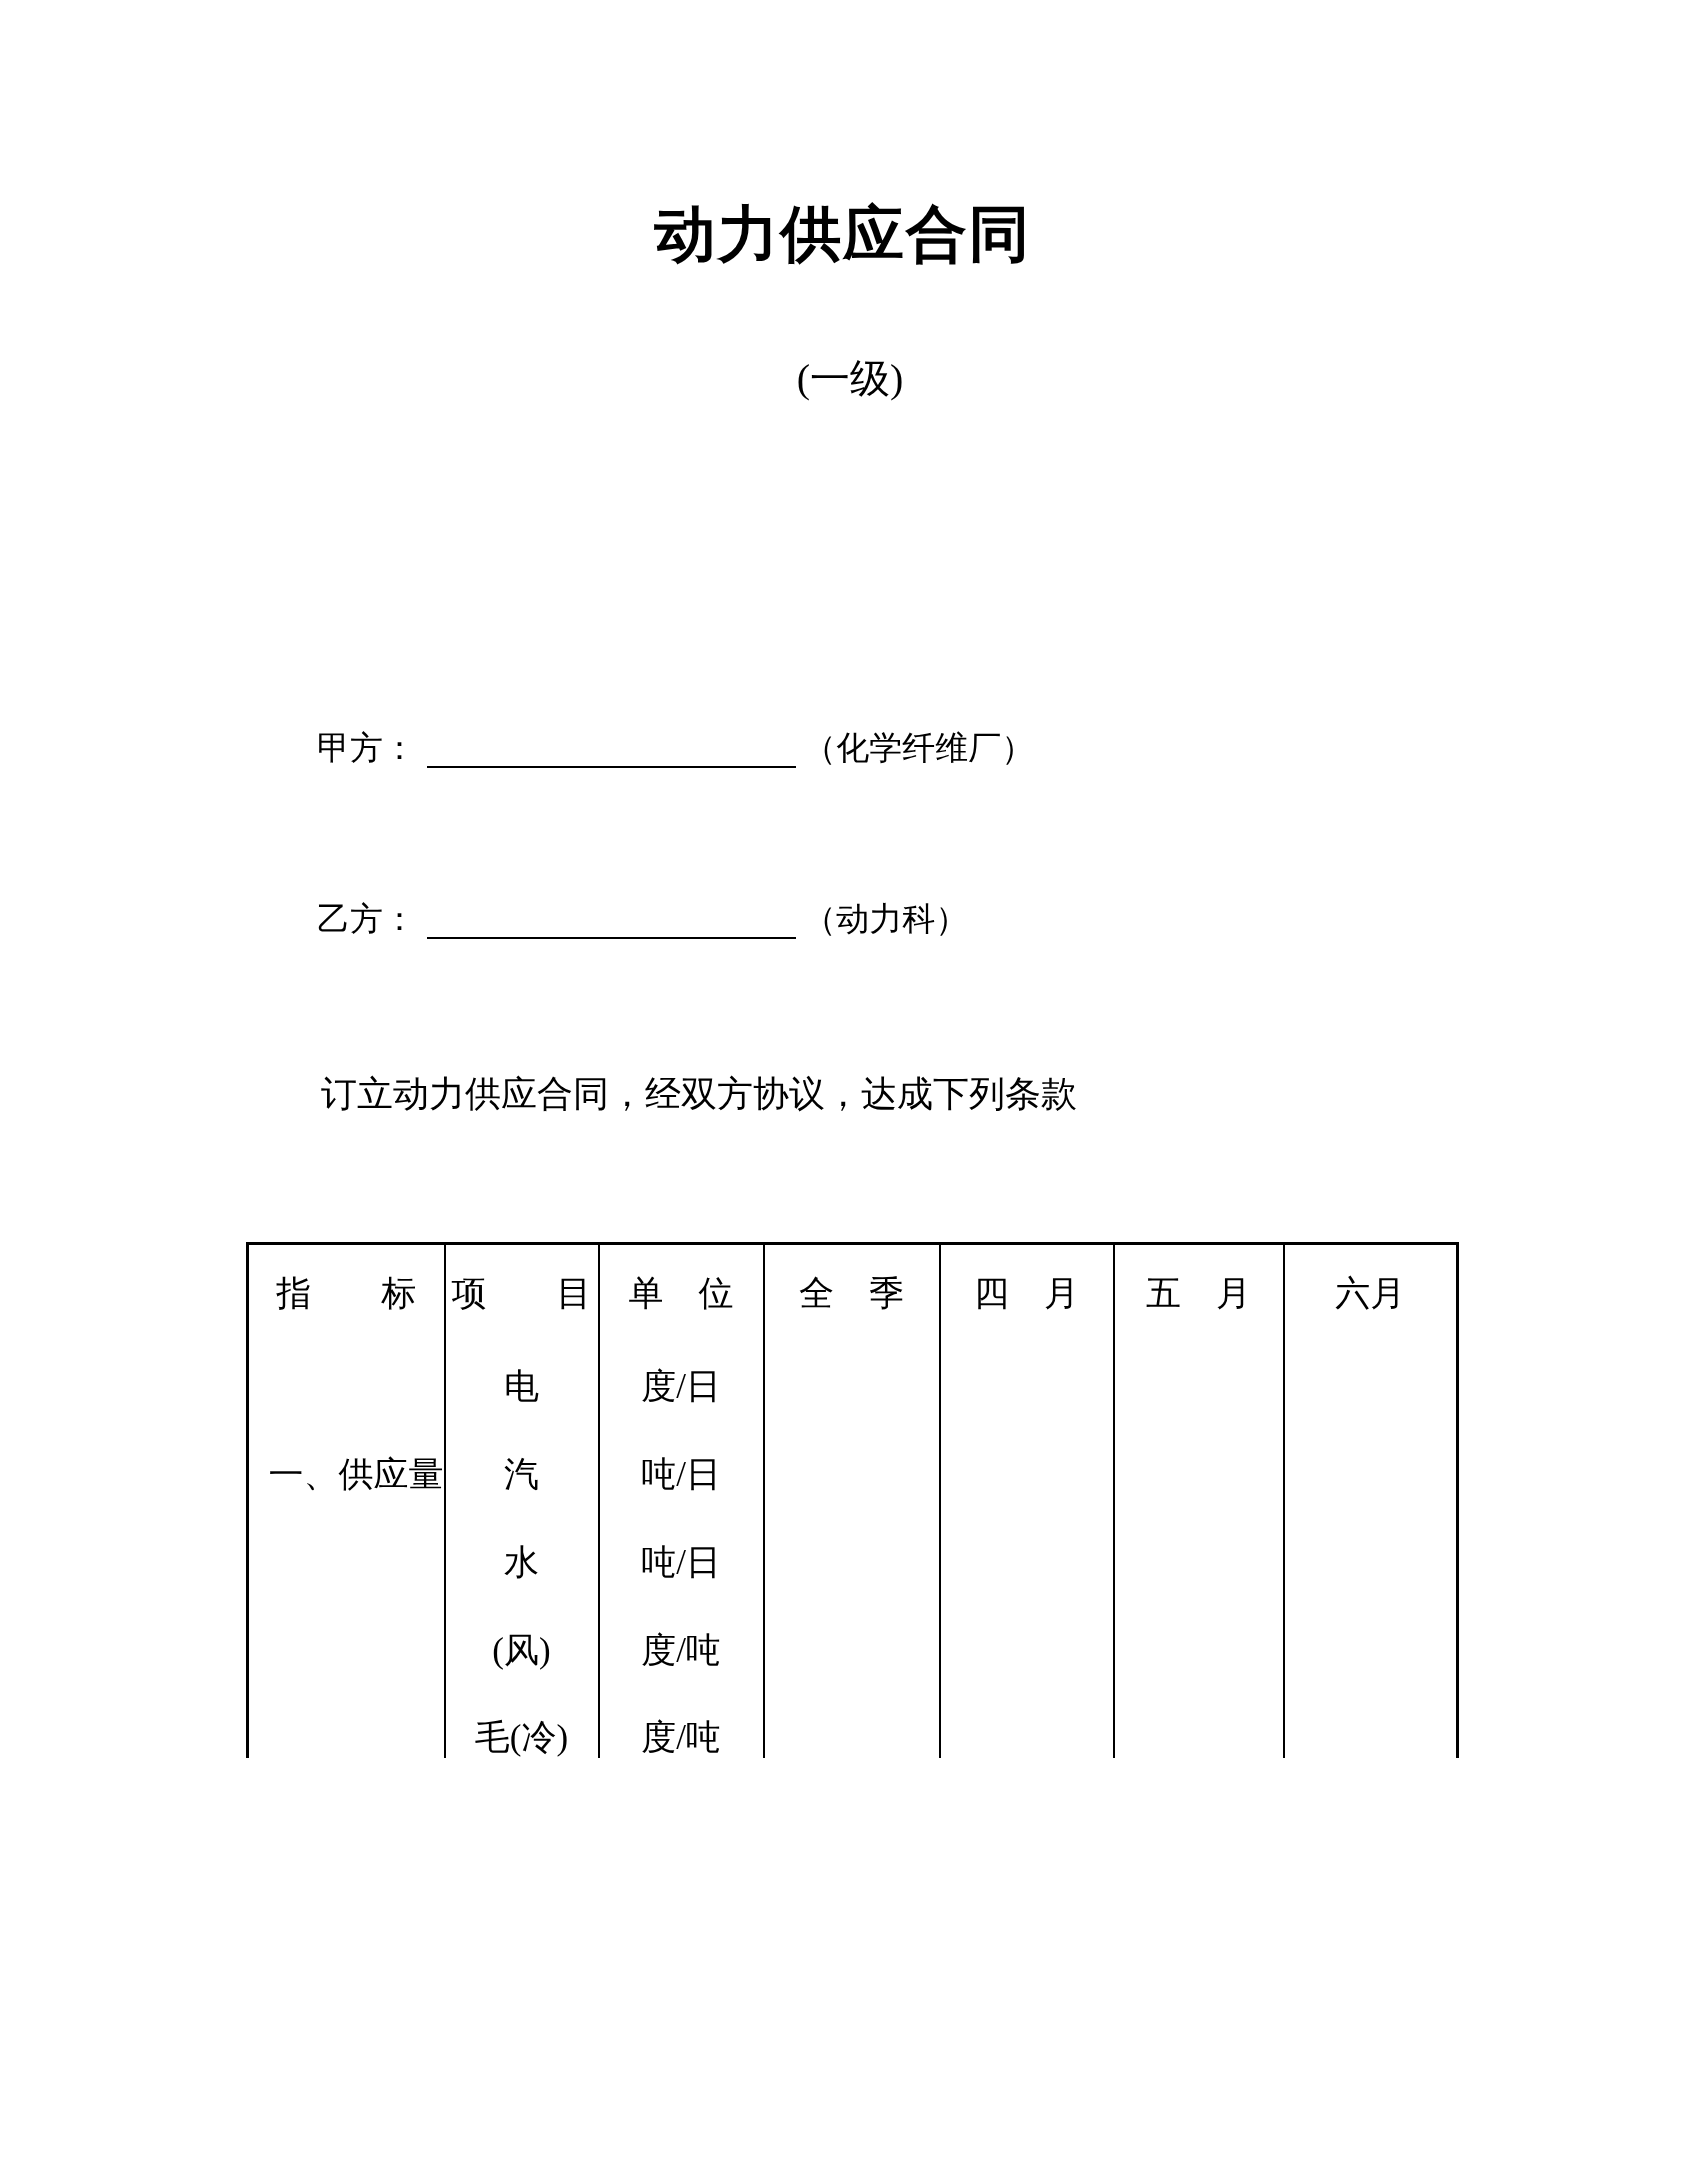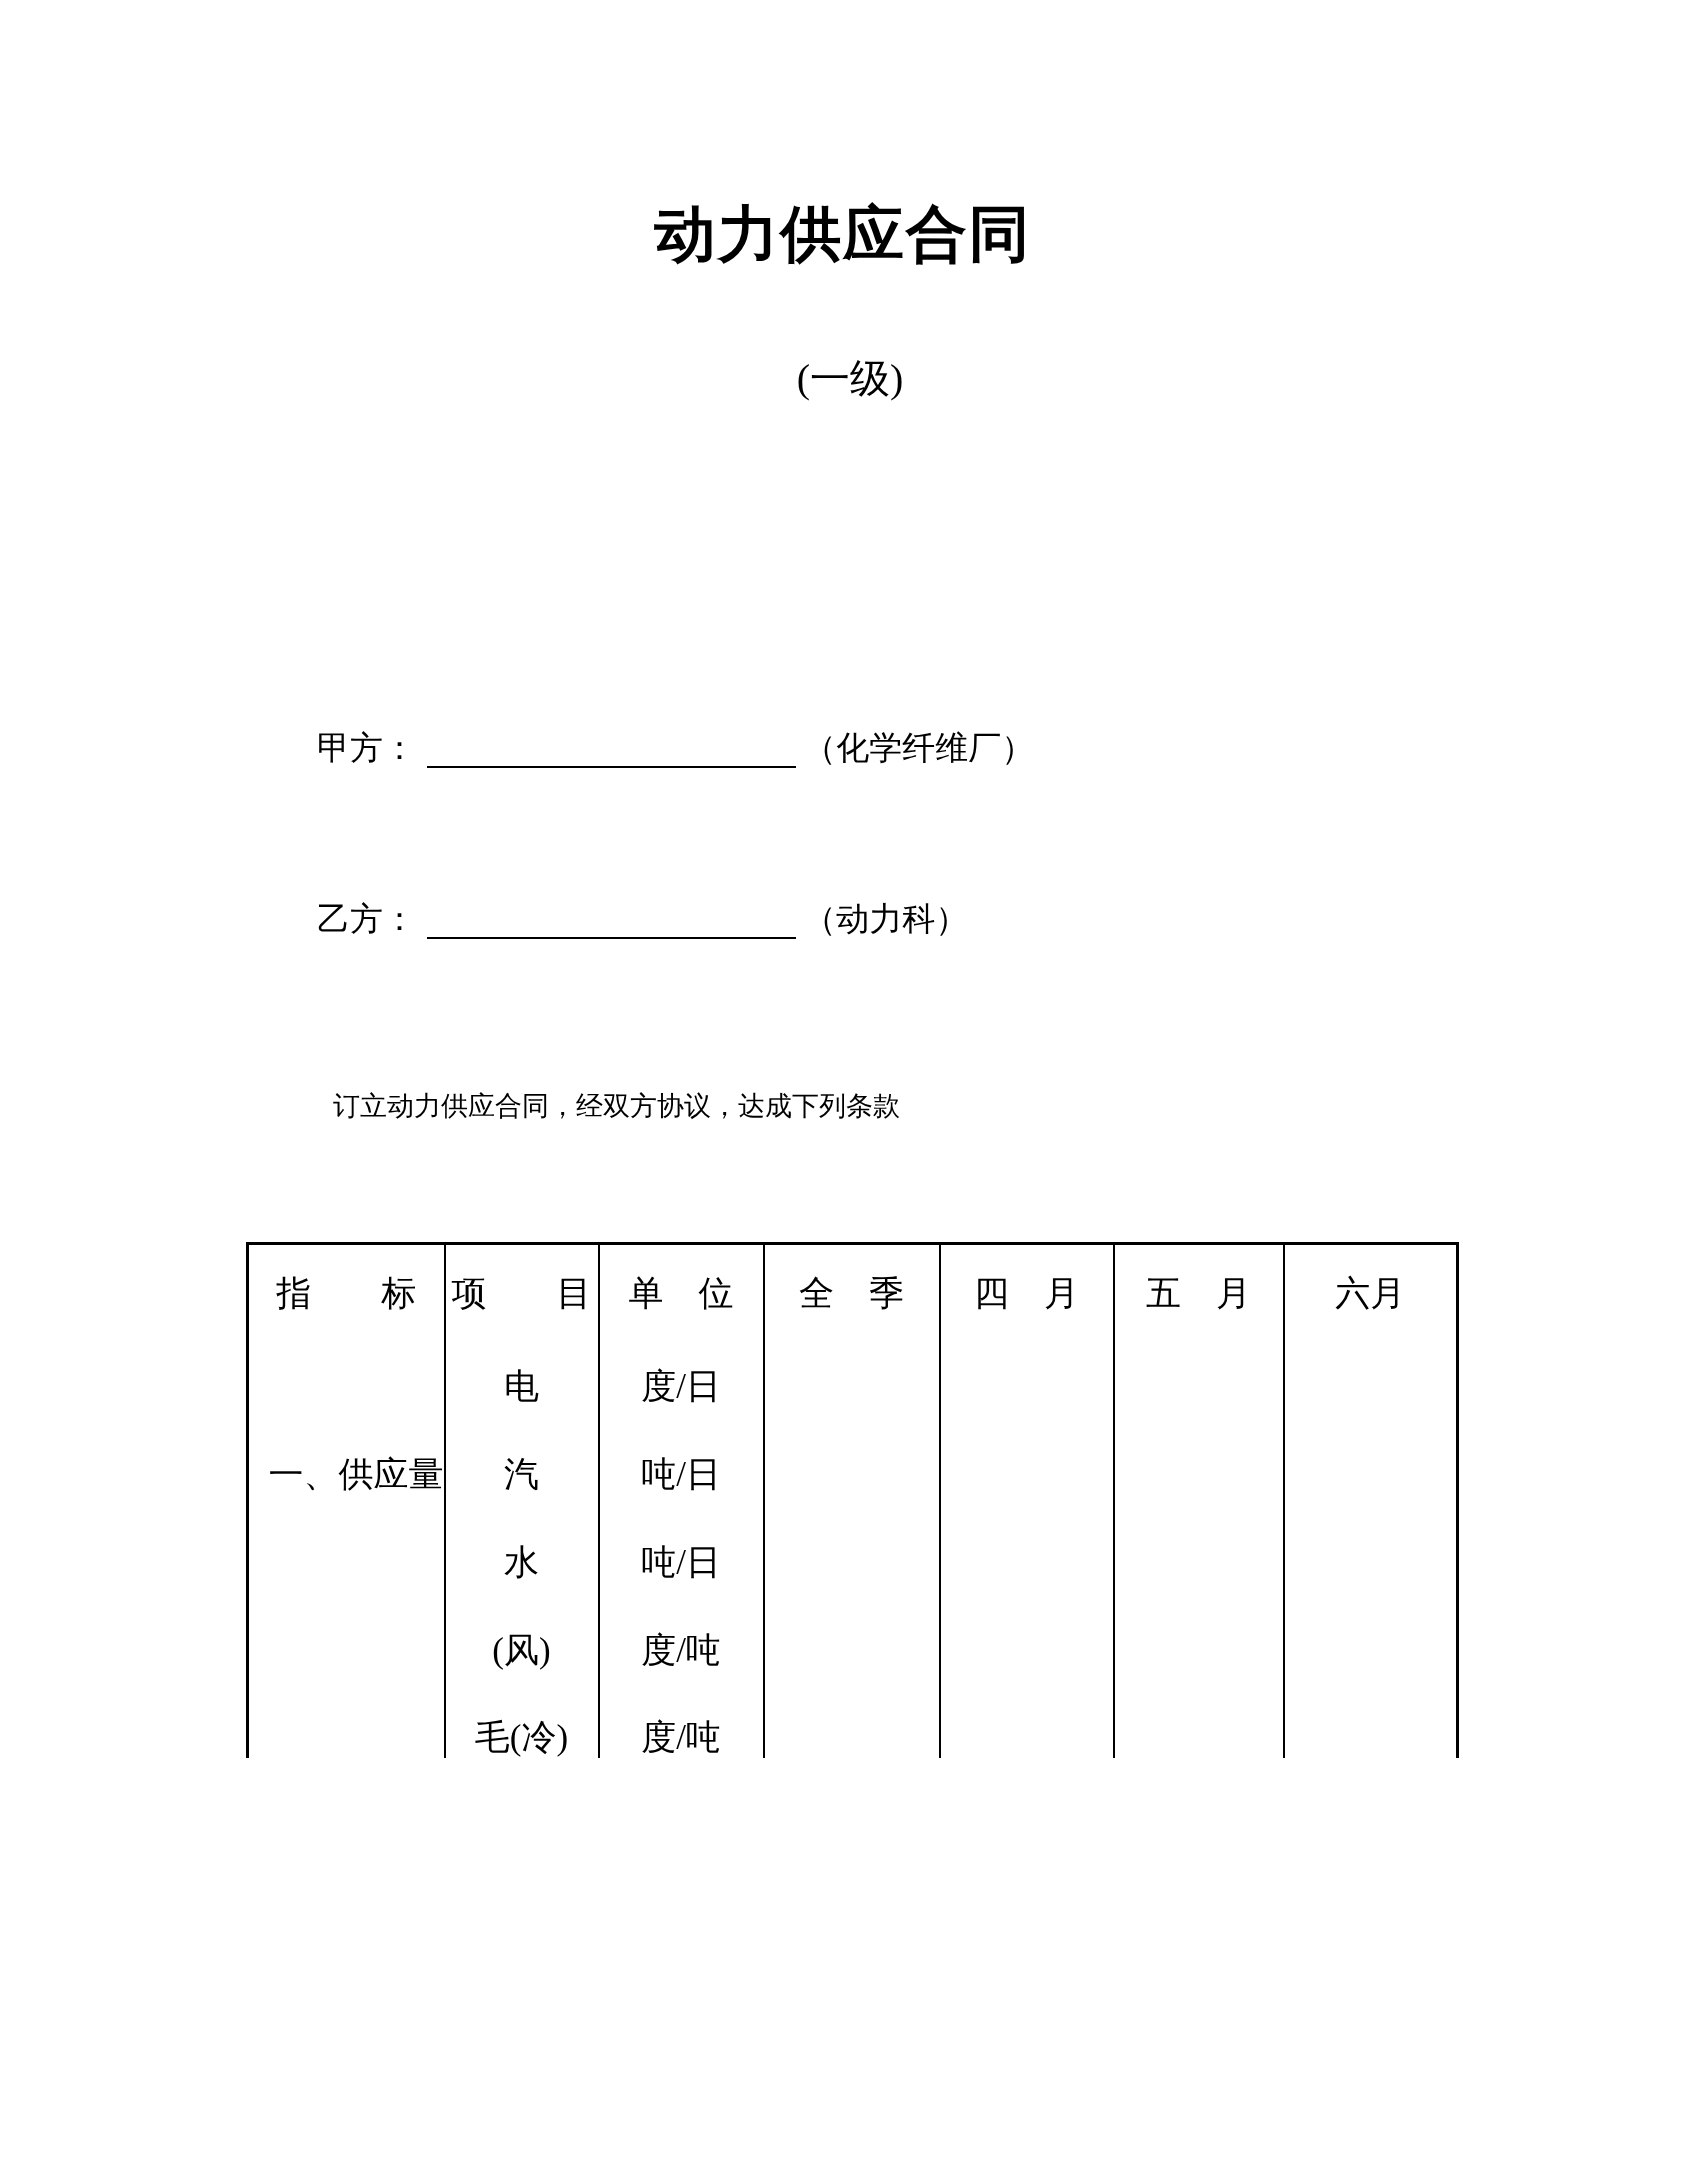--- a/index.html
+++ b/index.html
@@ -57,8 +57,8 @@
     position:absolute;
     top:1071px;
     left:317px;
-    margin:16px;
-    font-size:27px;
+    margin:4px;
+    font-size:36px;
     line-height:39px;
     white-space:nowrap;
   }

